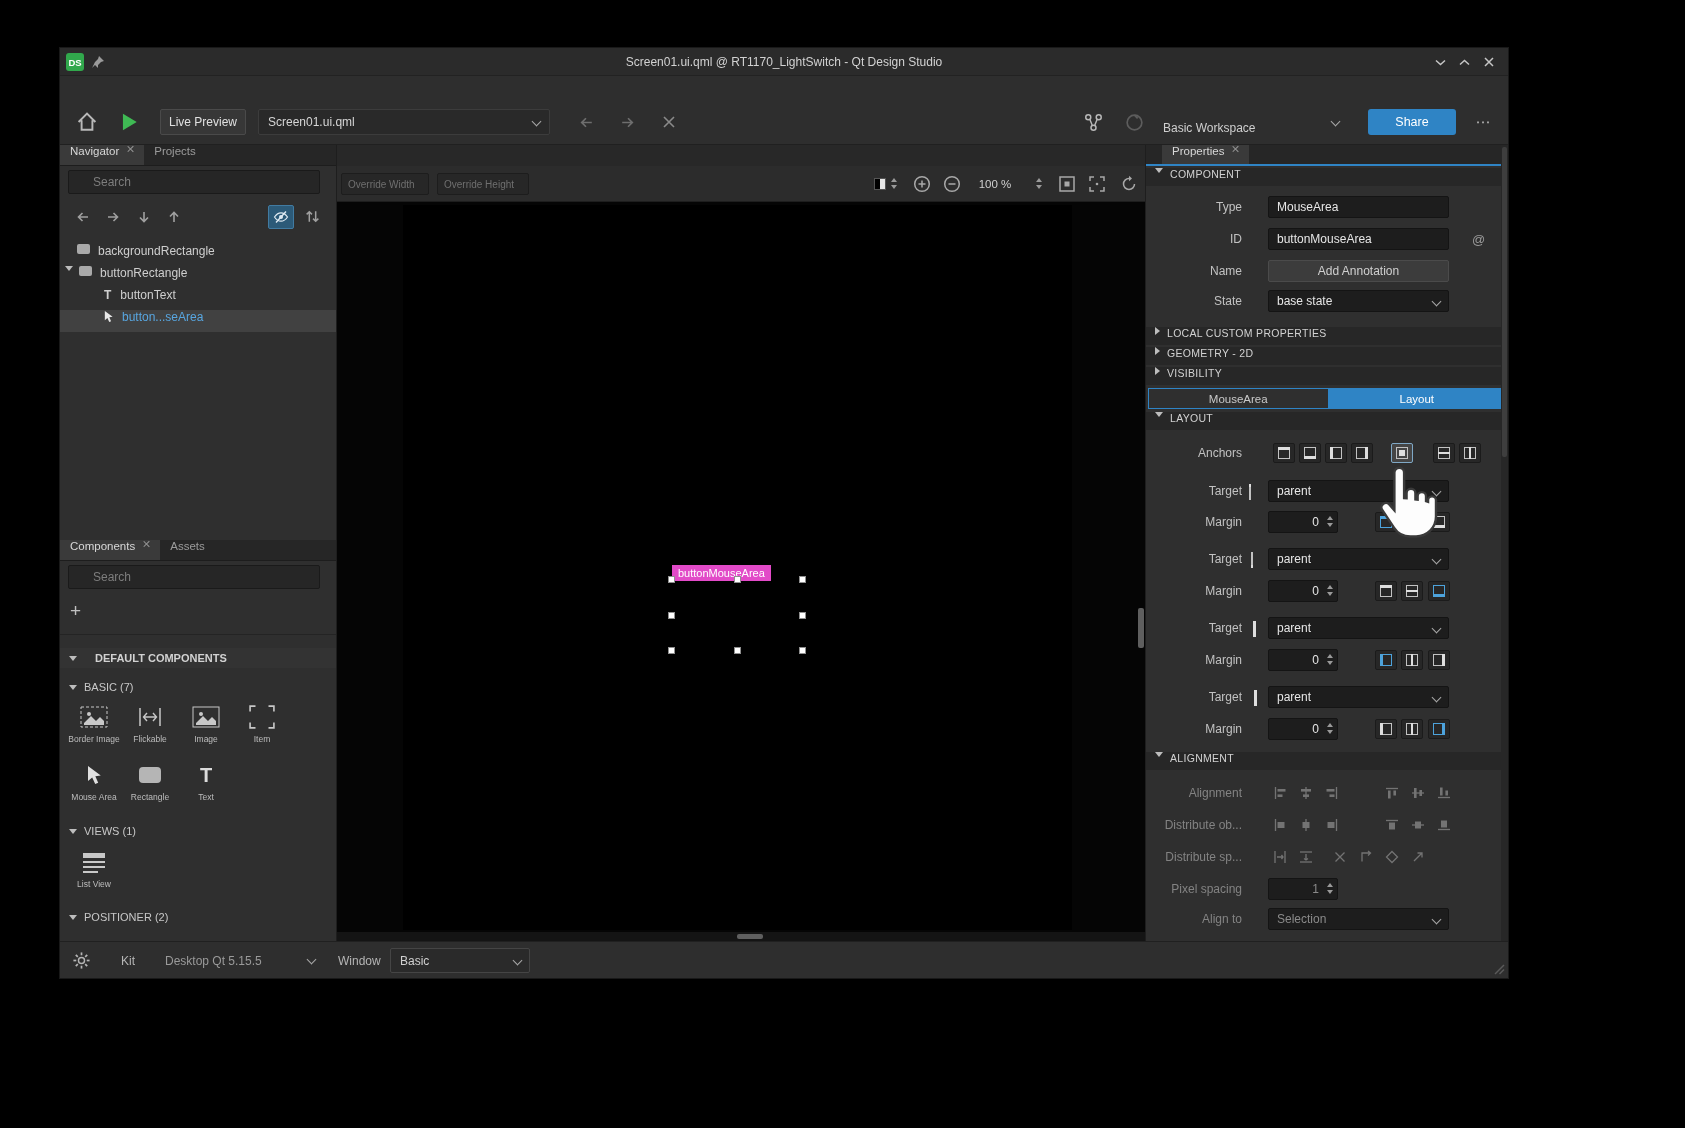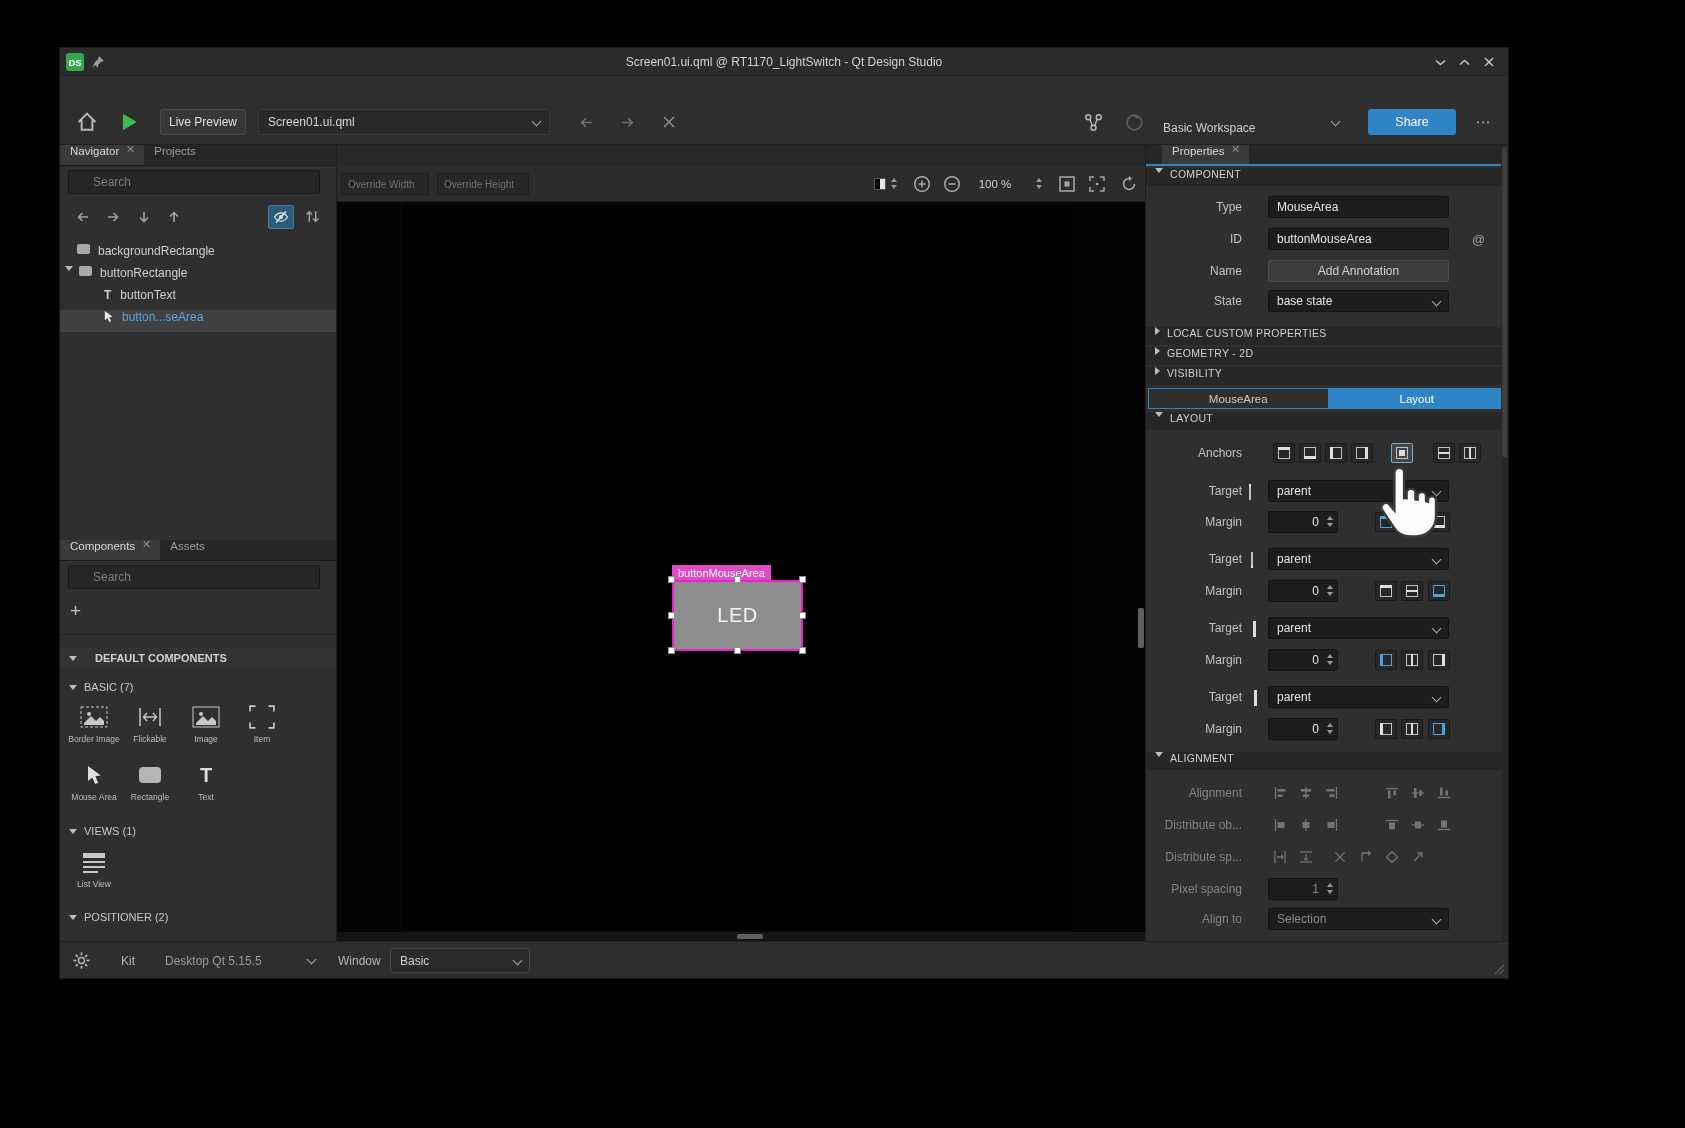--- a/index.html
+++ b/index.html
@@ -370,7 +370,6 @@
      <div class="viewport">
        <div class="scene">
          <div class="seltag">buttonMouseArea</div>
-         <div class="ledbox">LED</div>
          <div class="hnd" style="left:265px;top:371px"></div>
          <div class="hnd" style="left:331px;top:371px"></div>
          <div class="hnd" style="left:396px;top:371px"></div>

